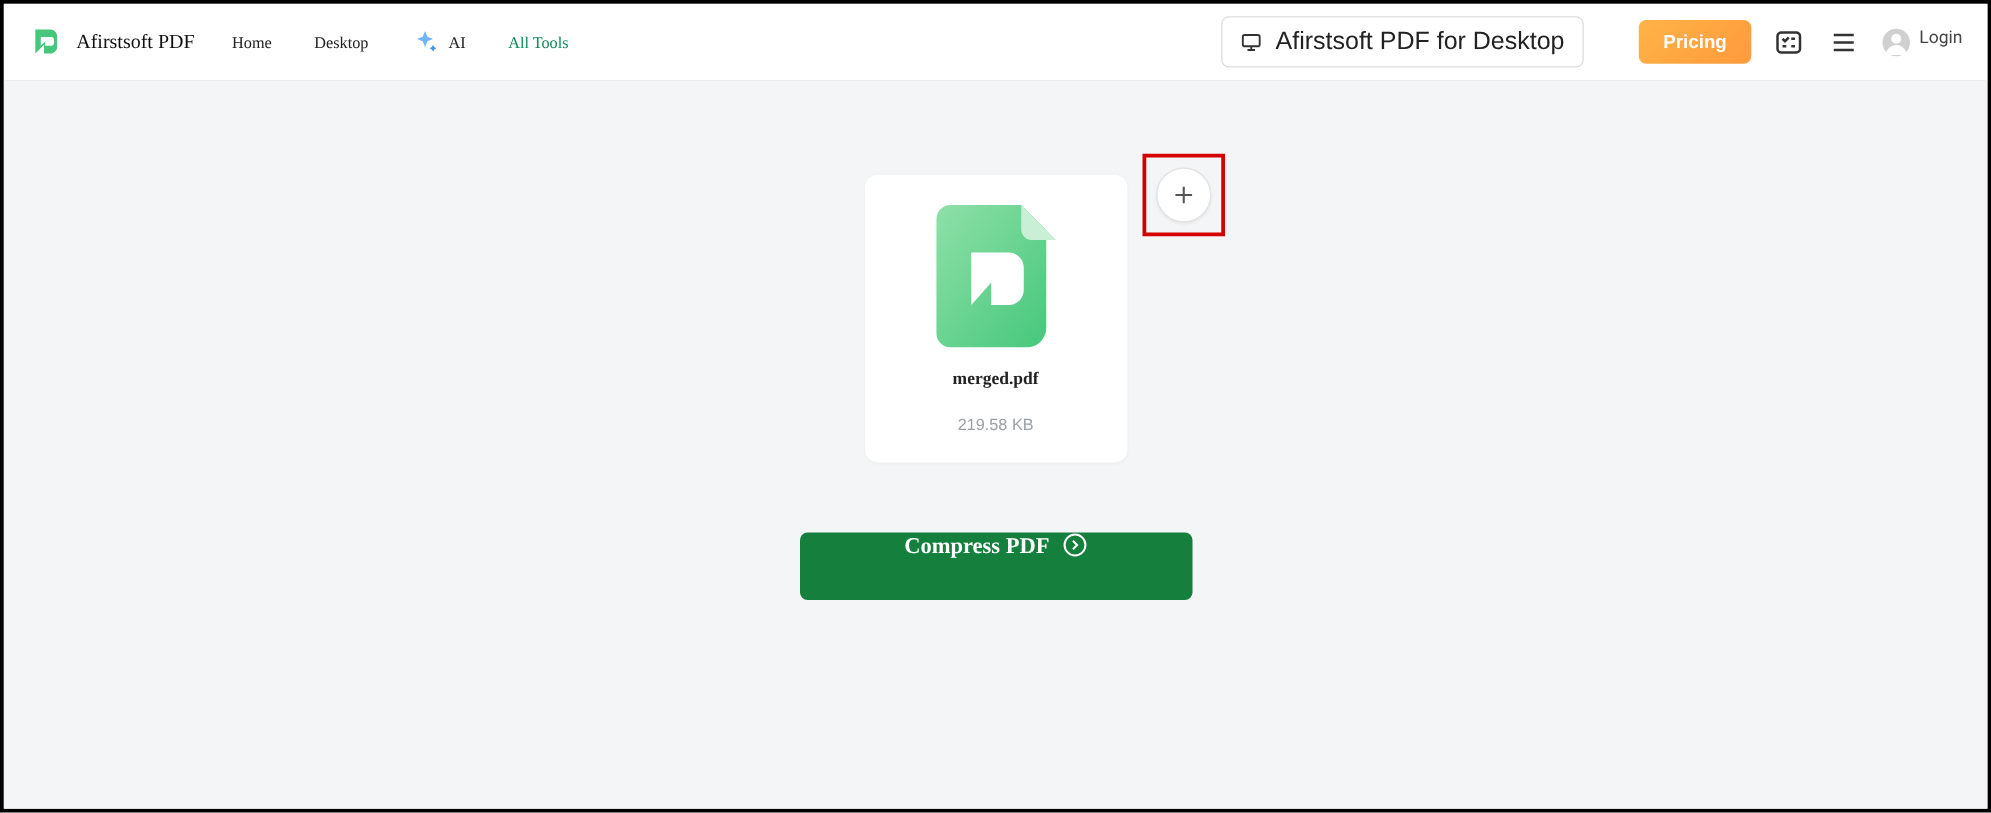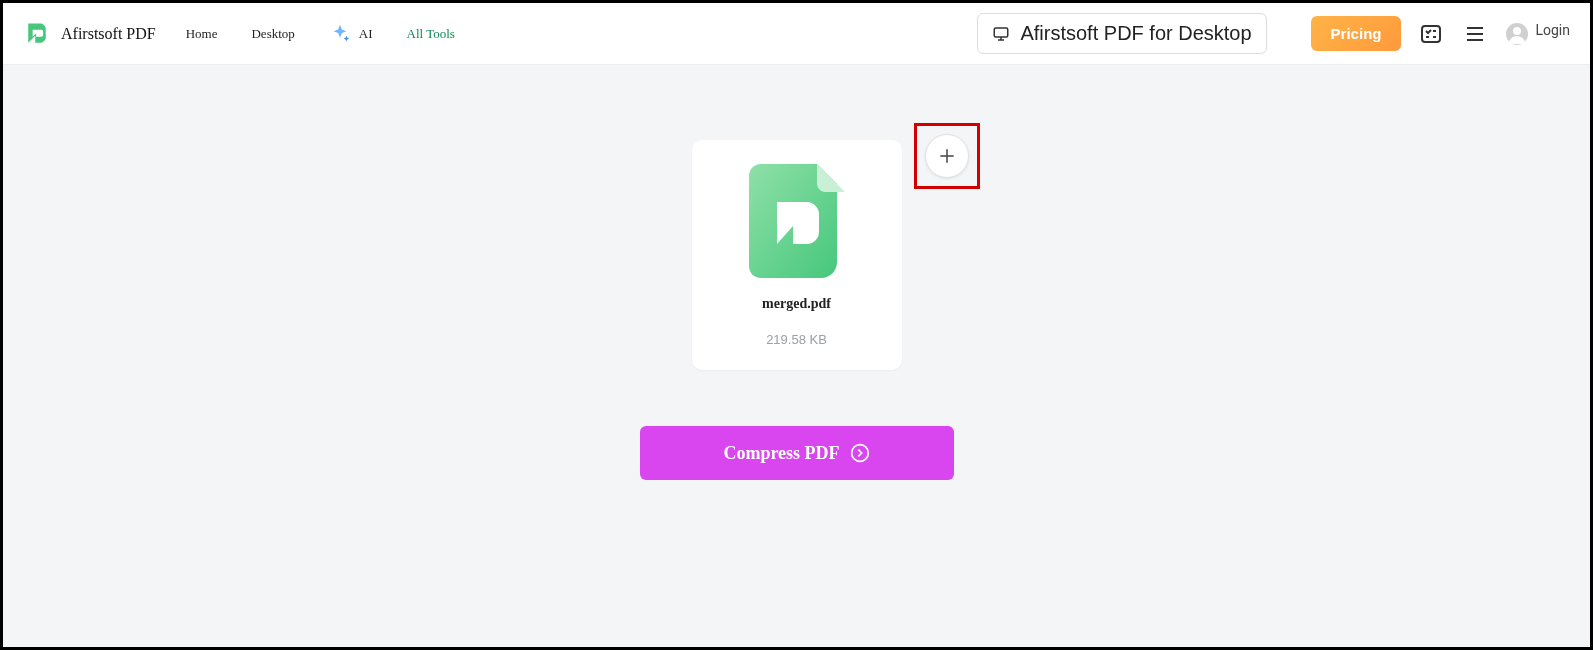--- a/index.html
+++ b/index.html
@@ -28,7 +28,7 @@
 .file-size { font-size: 13px; color: #9aa0a6; font-family: Liberation Sans, sans-serif; }
 .add-highlight { position: absolute; top: -17px; right: -78px; width: 66px; height: 66px; border: 3px solid #d40000; display: flex; align-items: center; justify-content: center; }
 .add-btn { width: 44px; height: 44px; border-radius: 50%; background: #fff; border: 1px solid #e2e2e2; display: flex; align-items: center; justify-content: center; cursor: pointer; box-shadow: 0 1px 3px rgba(0,0,0,0.08); }
-.compress-btn { margin-top: 56px; width: 314px; height: 54px; background: #d946ef; color: #fff; border: none; border-radius: 6px; font-size: 18px; font-weight: 700; display: flex; align-items: center; justify-content: center; gap: 10px; cursor: pointer; font-family: Georgia, serif; }
+.compress-btn { margin-top: 56px; width: 314px; height: 54px; background: #15803d; color: #fff; border: none; border-radius: 6px; font-size: 18px; font-weight: 700; display: flex; justify-content: center; gap: 10px; cursor: pointer; font-family: Georgia, serif; }
 .monitor-icon { width: 18px; height: 18px; }
 </style>
 </head>

